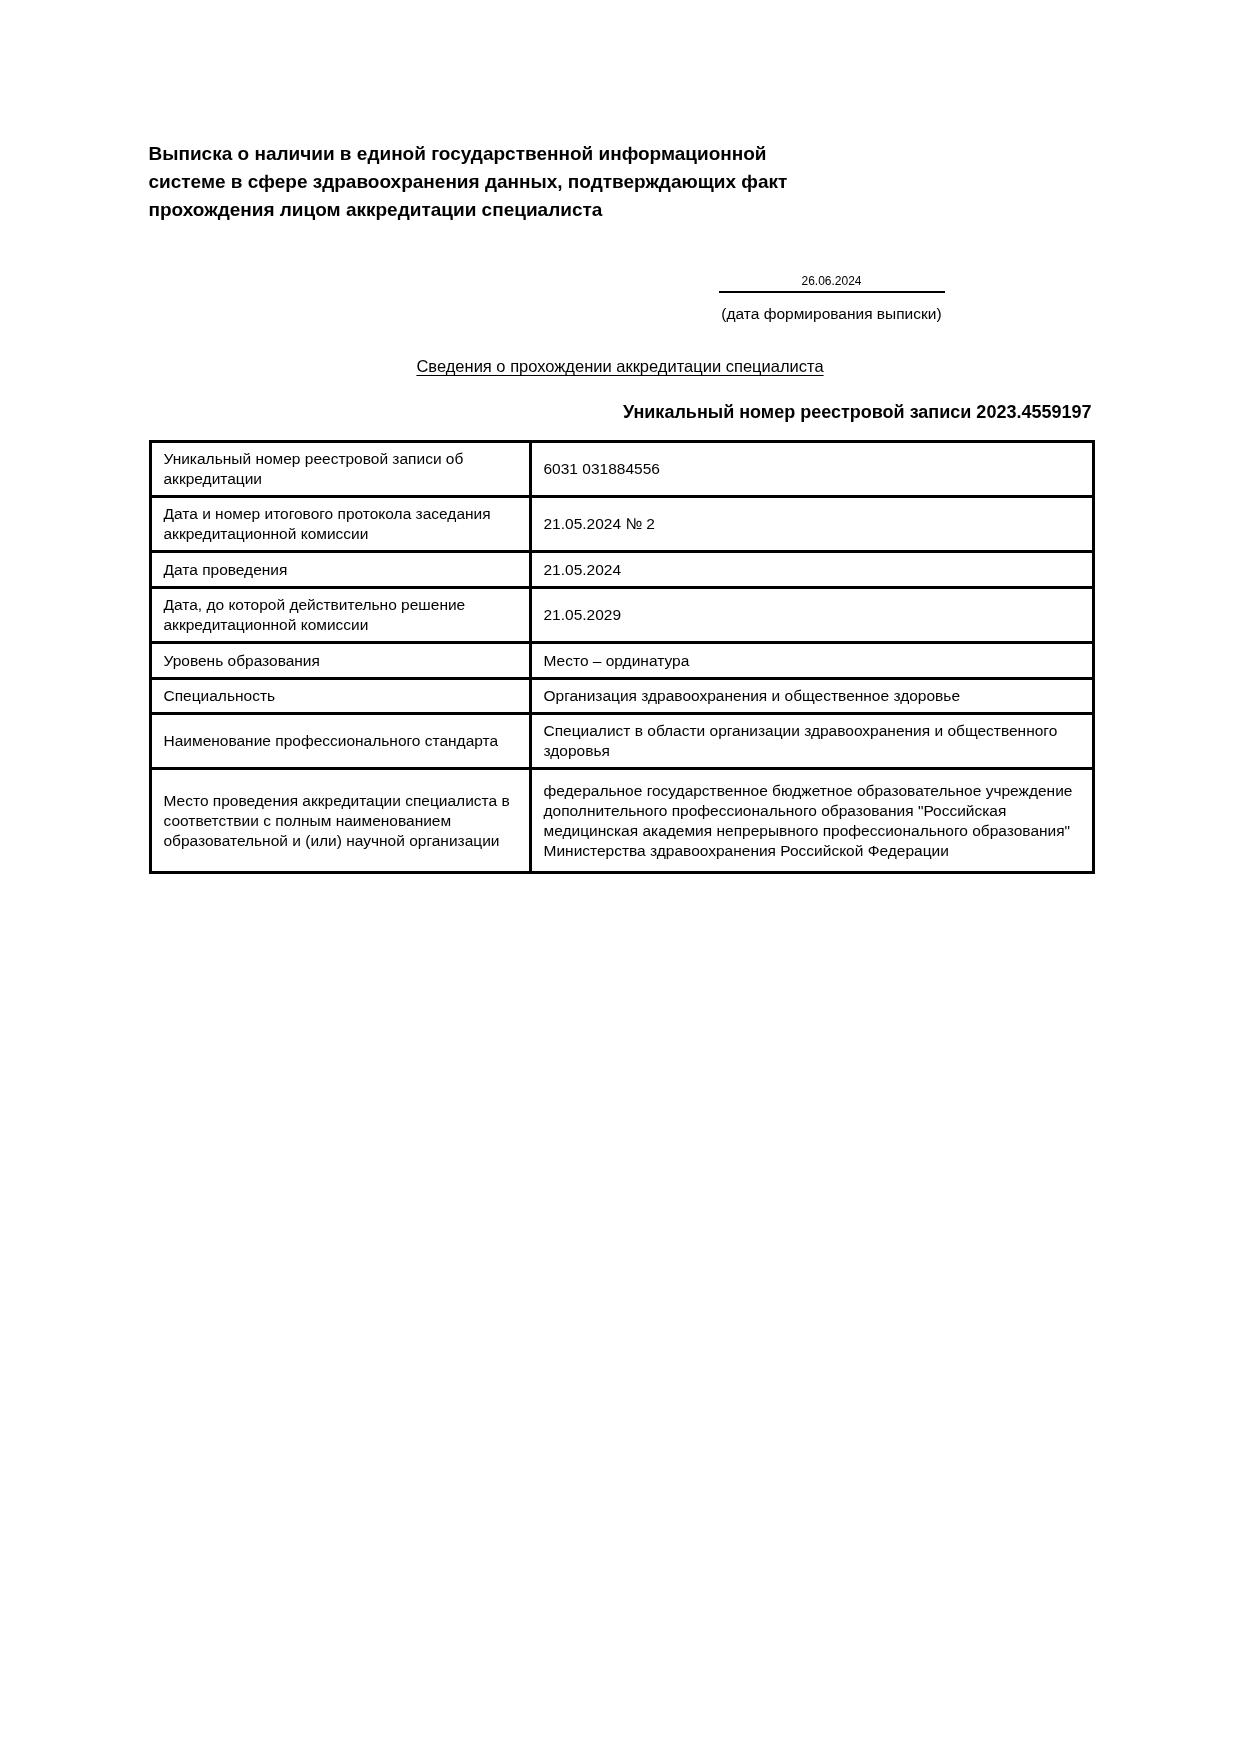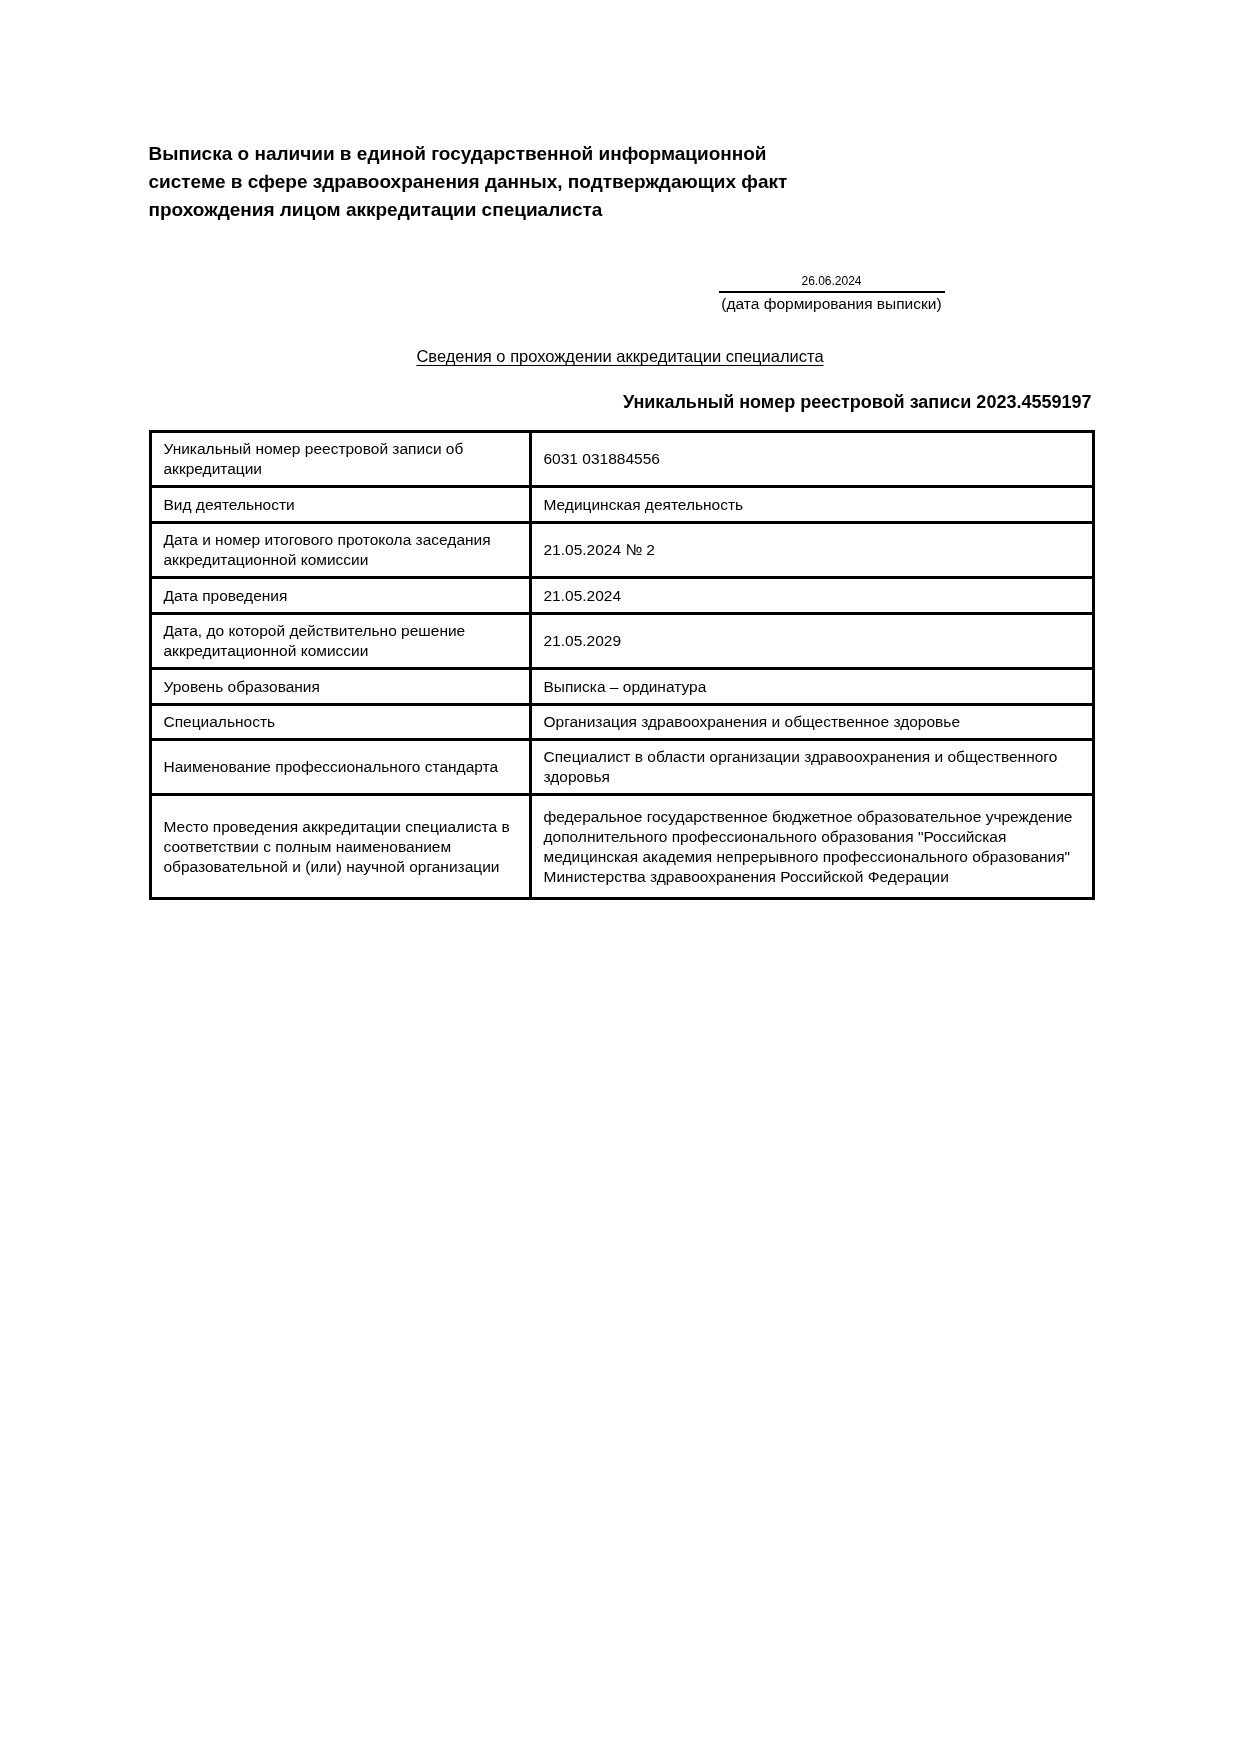--- a/index.html
+++ b/index.html
@@ -36,7 +36,7 @@
   }
   .date-caption {
     font-size: 15.5px;
-    padding-top: 2px;
+    padding-top: 12px;
   }
   .intro-par {
     margin-top: 36px;

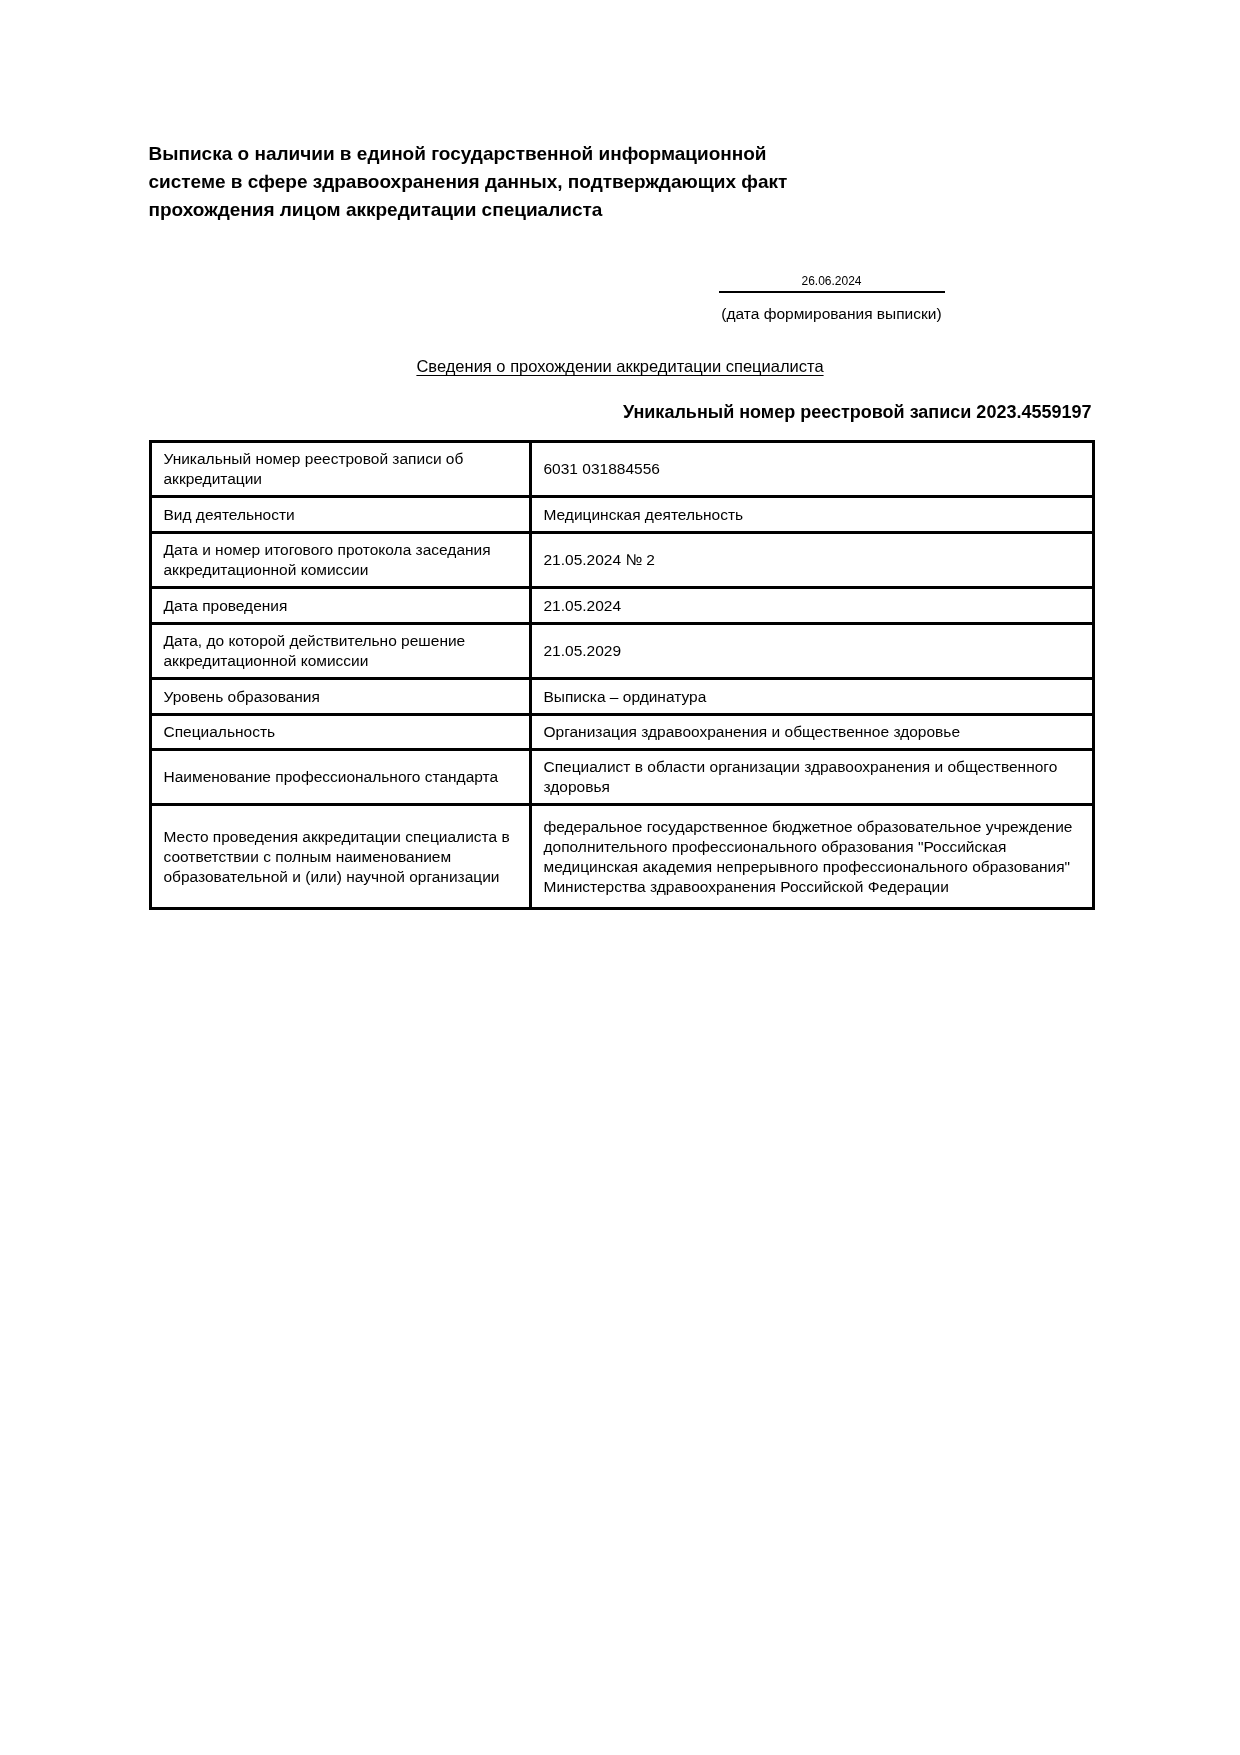--- a/index.html
+++ b/index.html
@@ -101,10 +101,6 @@
         <td class="label-cell">Уникальный номер реестровой записи об аккредитации</td>
         <td class="value-cell">6031 031884556</td>
       </tr>
-      <tr style="height:36px;">
-        <td class="label-cell">Вид деятельности</td>
-        <td class="value-cell">Медицинская деятельность</td>
-      </tr>
       <tr style="height:49px;margin-left:8px;">
         <td class="label-cell">Дата и номер итогового протокола заседания аккредитационной комиссии</td>
         <td class="value-cell">21.05.2024 № 2</td>

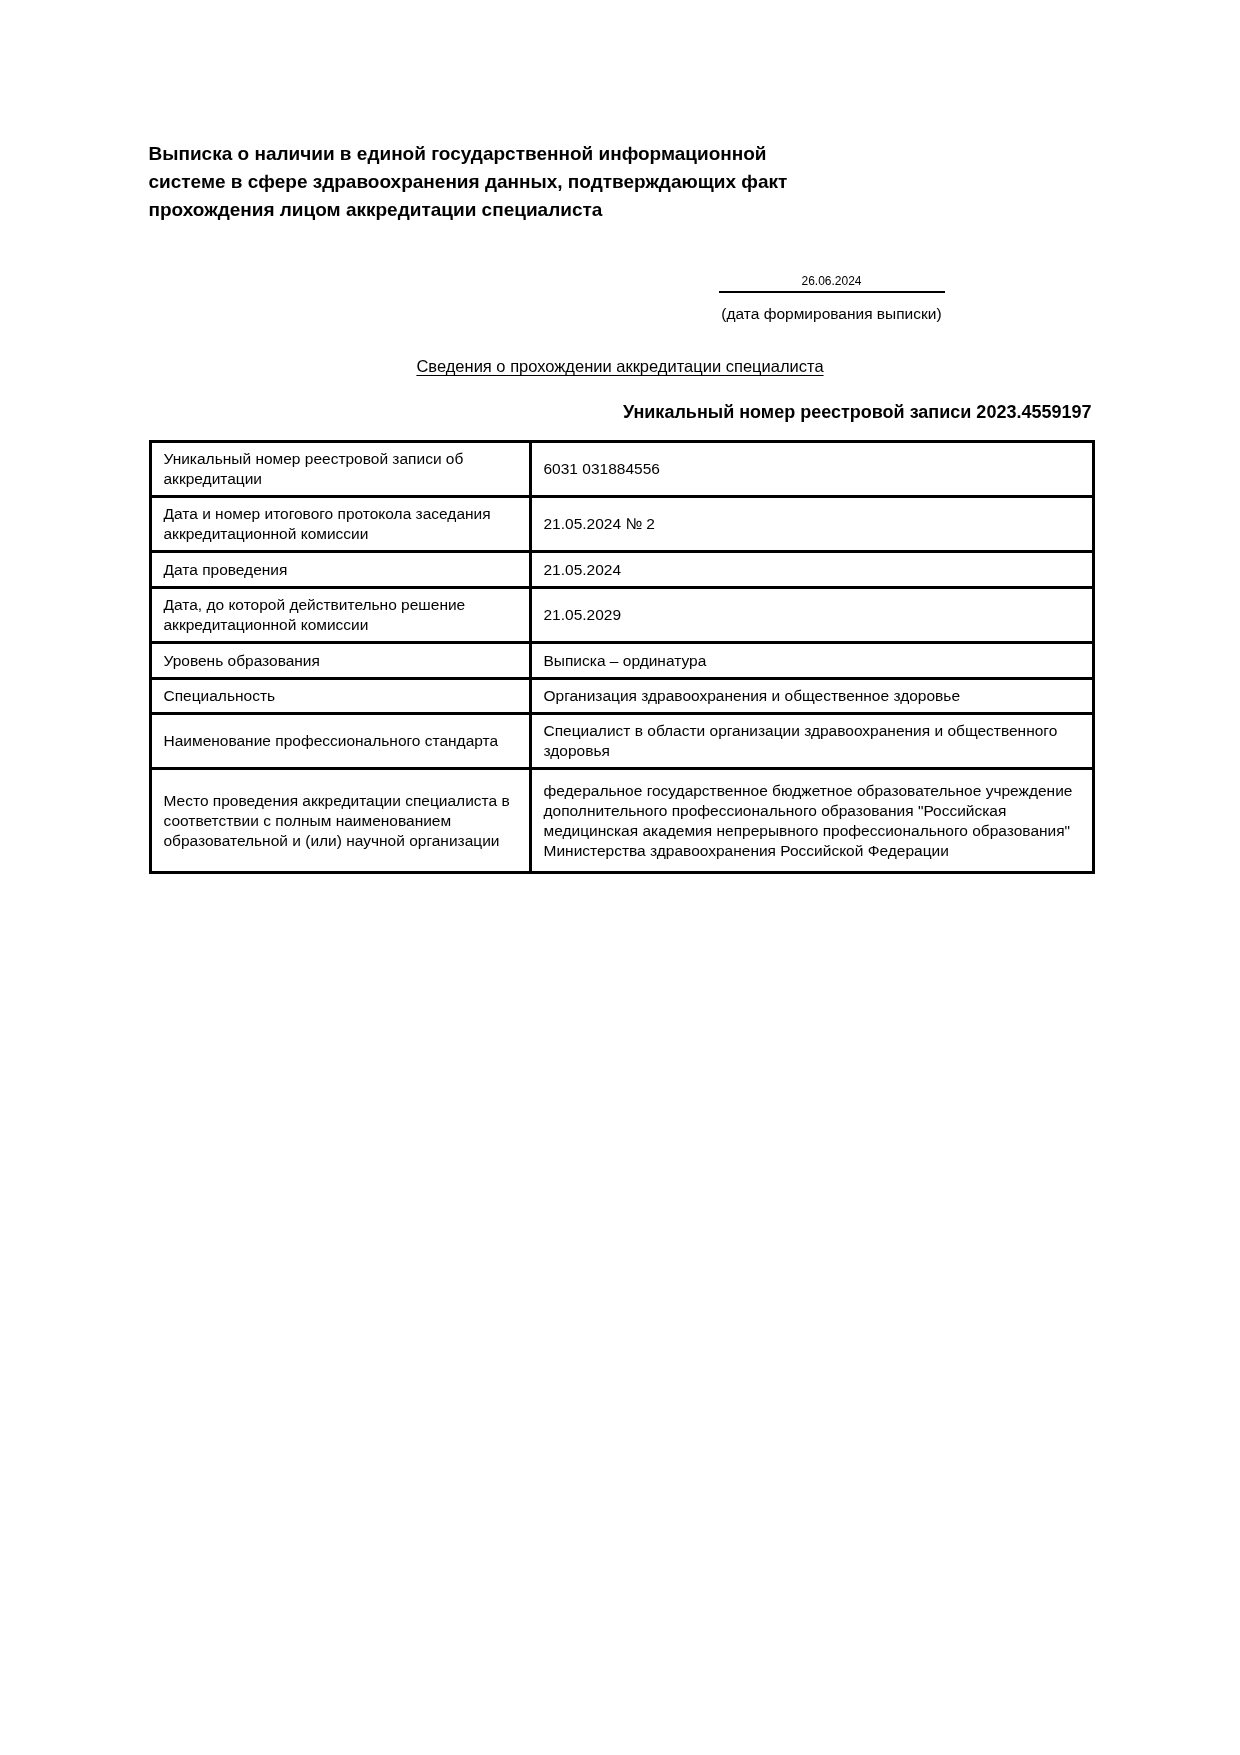--- a/index.html
+++ b/index.html
@@ -115,7 +115,7 @@
       </tr>
       <tr style="height:36px;">
         <td class="label-cell">Уровень образования</td>
-        <td class="value-cell">Выписка – ординатура</td>
+        <td class="value-cell">Место – ординатура</td>
       </tr>
       <tr style="height:34px;">
         <td class="label-cell">Специальность</td>

